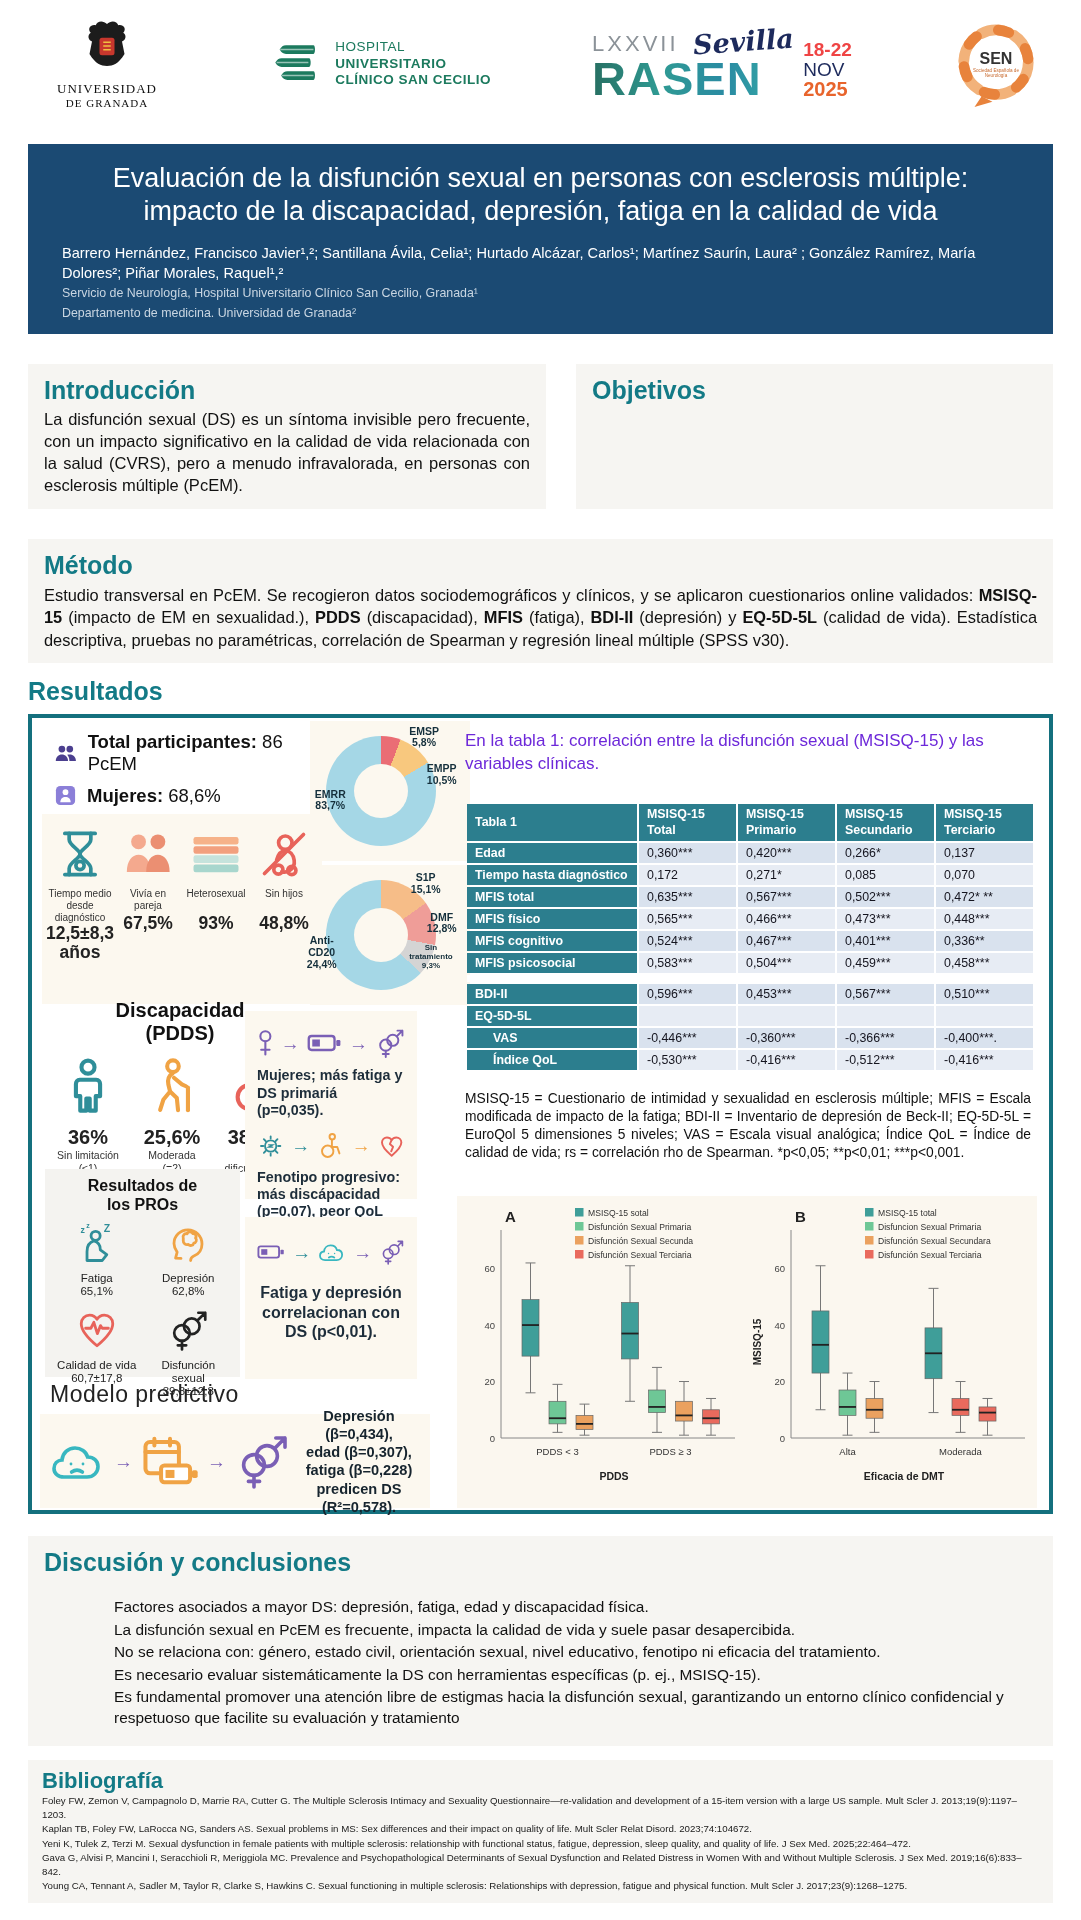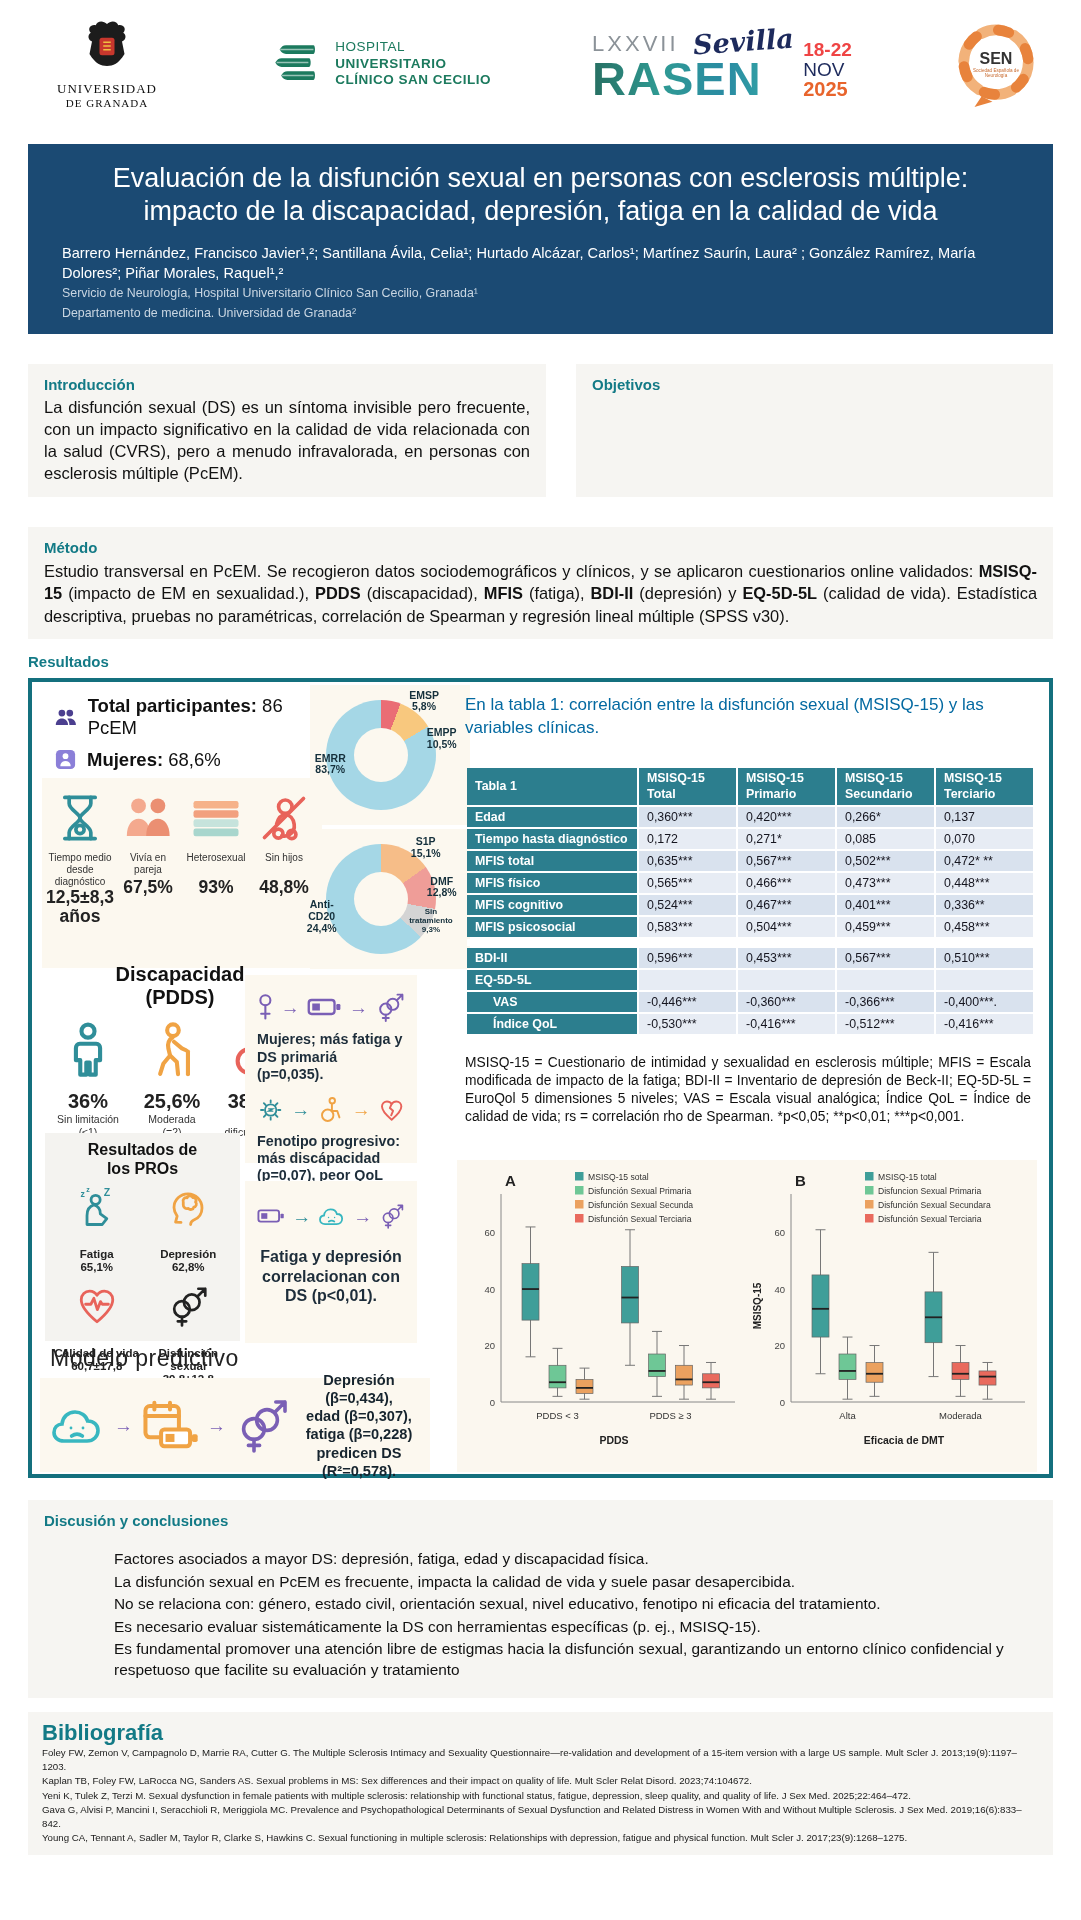--- a/index.html
+++ b/index.html
@@ -39,7 +39,7 @@
 
   
   .panel { background:#f6f5f2; padding:12px 16px; }
-  h2.sec { color:#137a86; font-size:15px; font-weight:bold; }
+  h2.sec { color:#137a86; font-size:25px; font-weight:bold; }
   .two-col { margin:30px 28px 0; display:flex; gap:30px; }
   .intro-box { width:518px; }
   .intro-box p { margin-top:4px; font-size:16.5px; line-height:1.32; text-align:justify; color:#111; }

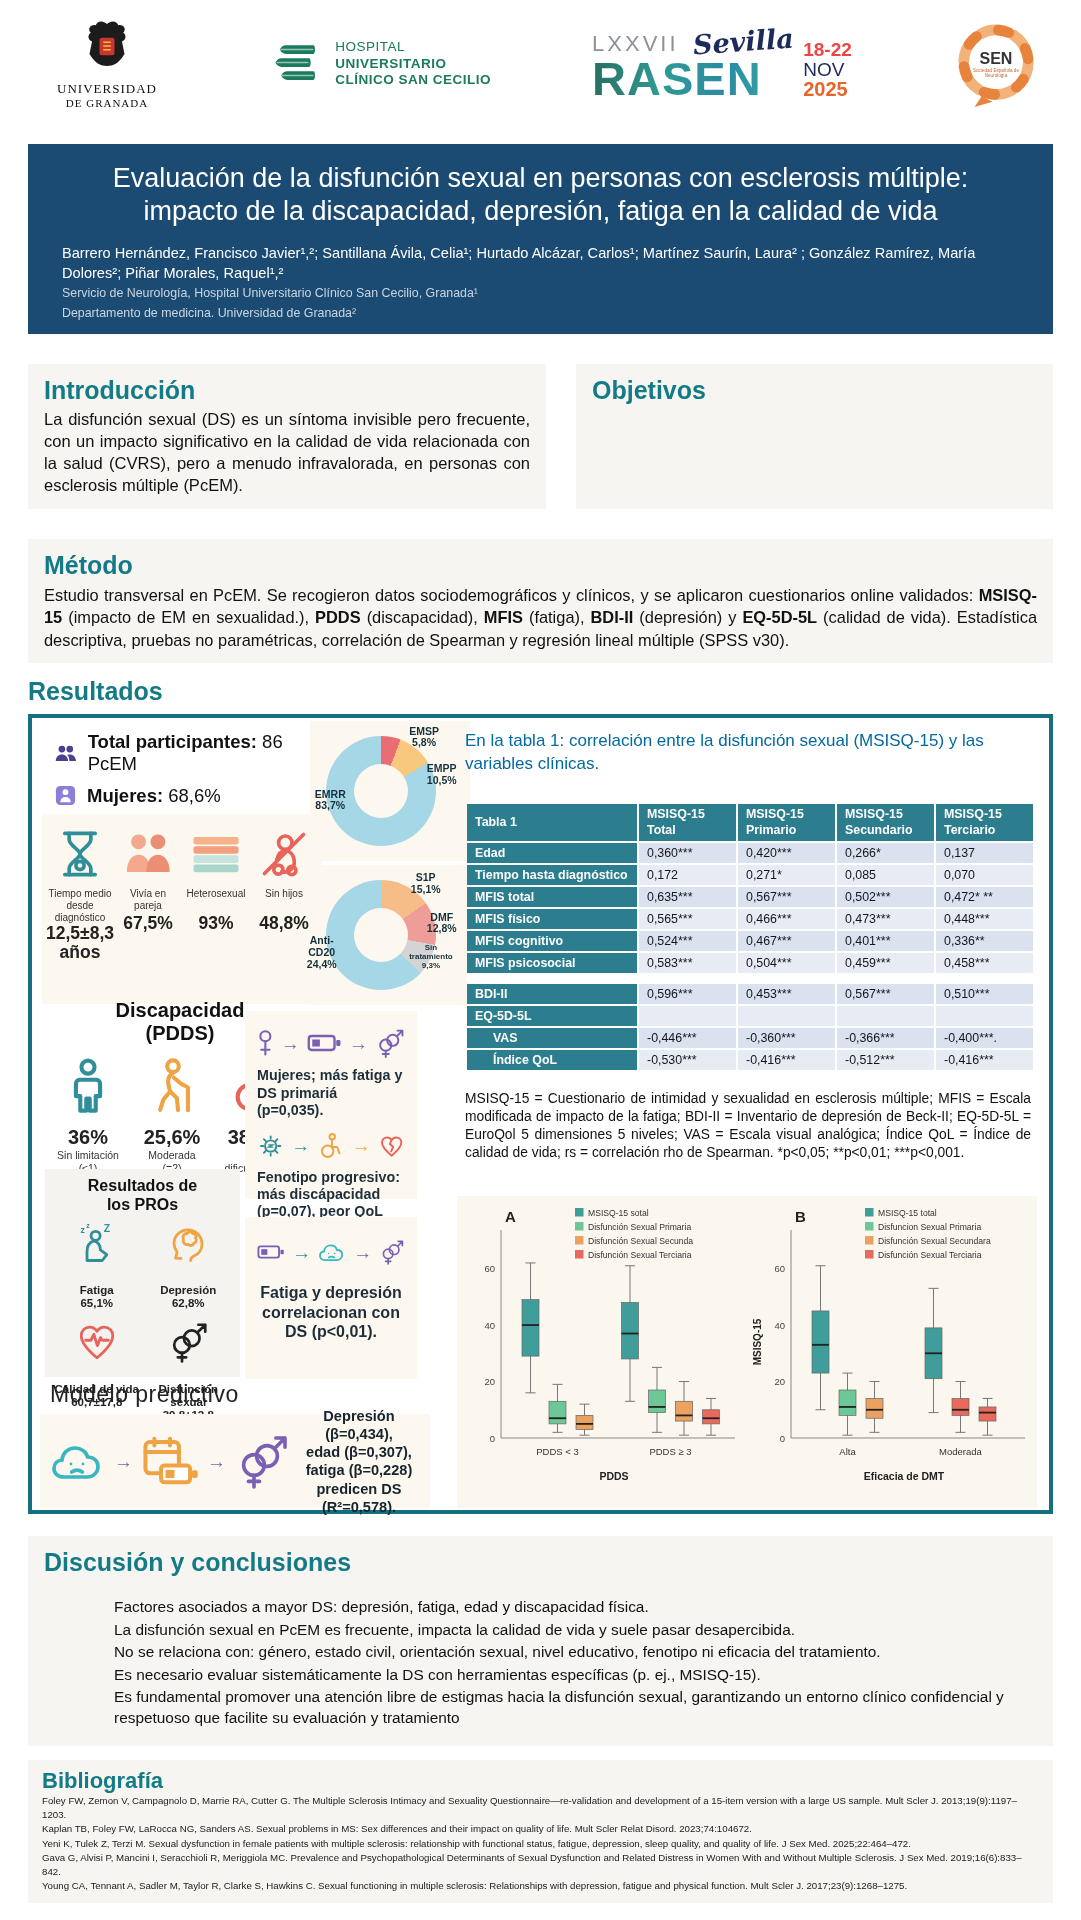--- a/index.html
+++ b/index.html
@@ -90,7 +90,7 @@
   .modelo-box { background:#fcf8ef; display:flex; align-items:center; gap:8px; padding:8px 10px; }
   .modelo-box .mtext { font-size:14.6px; font-weight:bold; color:#16242e; text-align:center; line-height:1.25; flex:1; }
 
-  .tabintro { font-size:17px; color:#0369a1; line-height:1.3; }
+  .tabintro { font-size:17px; color:#6d28d9; line-height:1.3; }
   table.t1 { border-collapse:separate; border-spacing:2px; width:566px; table-layout:fixed; }
   table.t1 th, table.t1 td { font-size:12.4px; padding:3px 8px; text-align:left; vertical-align:middle; }
   table.t1 thead th { background:#2c7e8e; color:#fff; font-weight:bold; white-space:pre-line; line-height:1.25; }

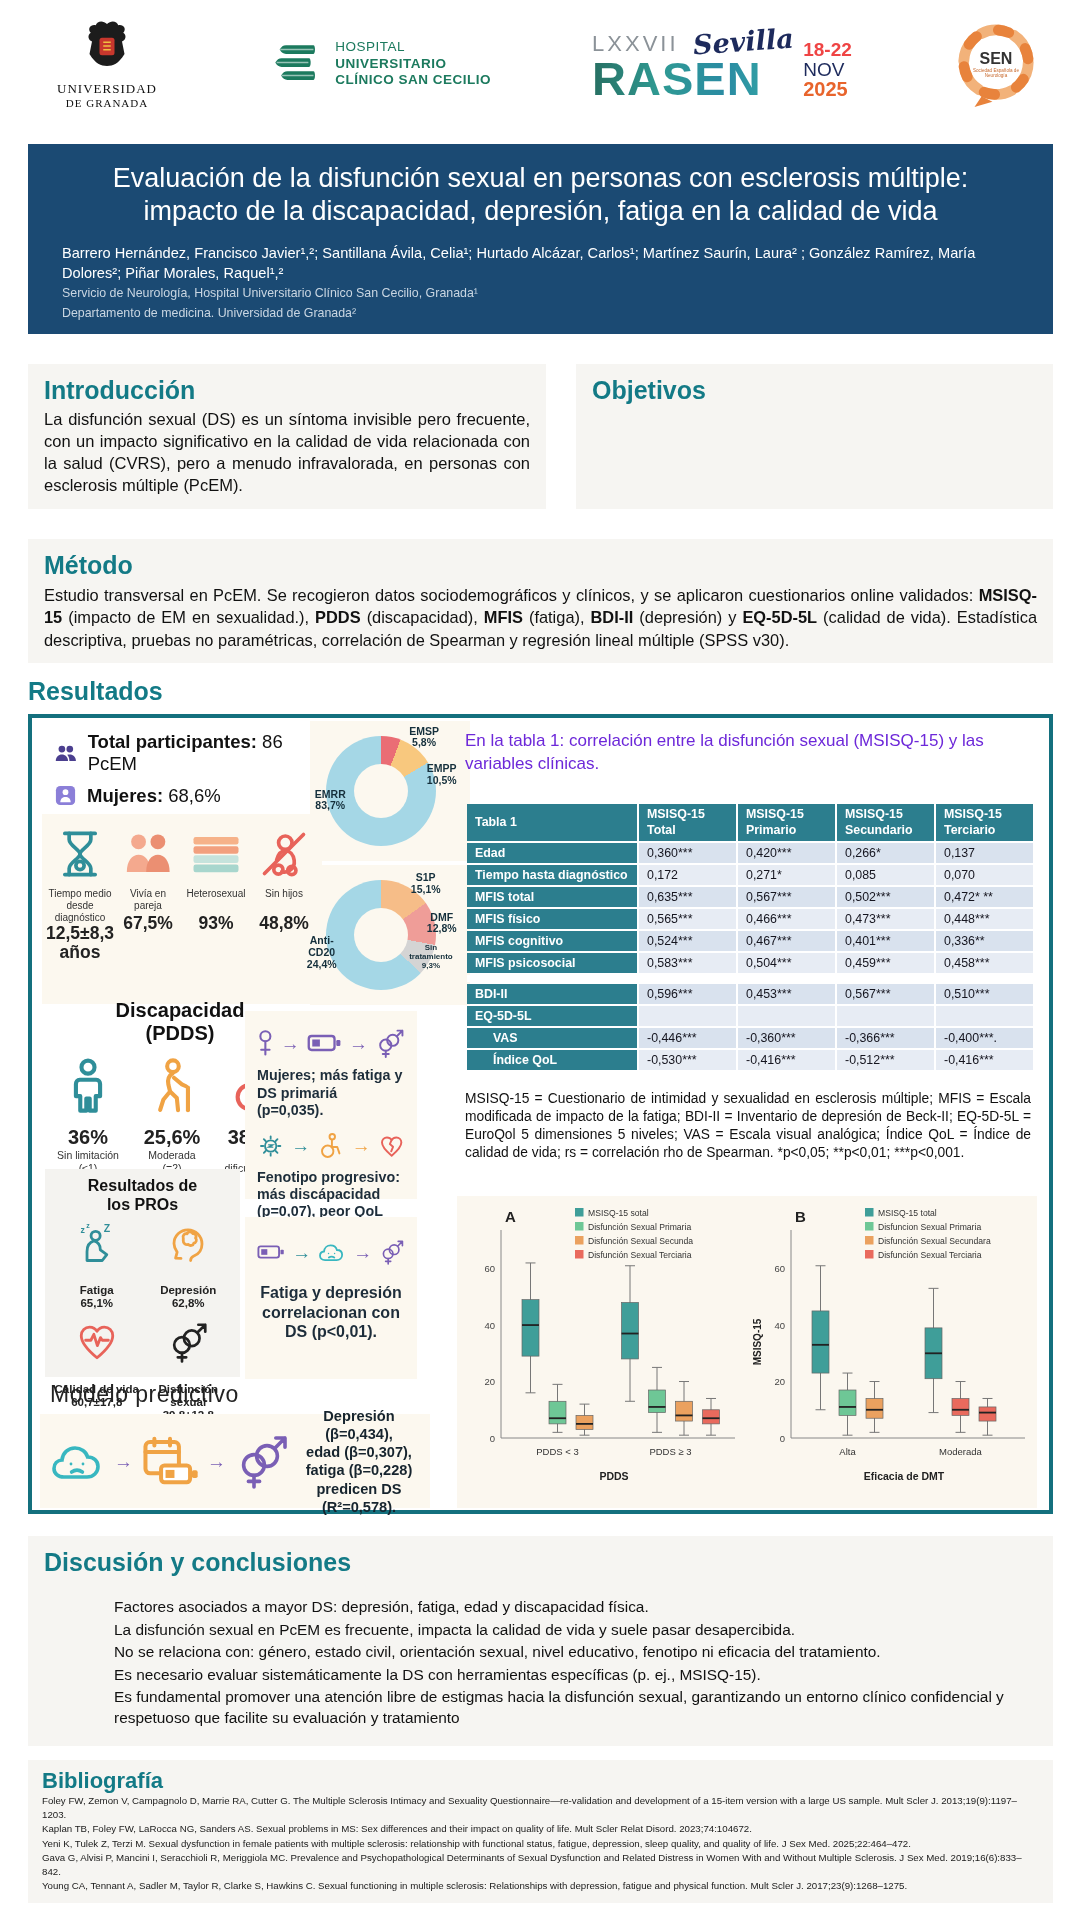--- a/index.html
+++ b/index.html
@@ -78,7 +78,7 @@
   .pros { background:#f4f3f0; padding:8px 6px; text-align:center; }
   .pros h3 { font-size:16px; color:#111; line-height:1.15; margin-bottom:8px; }
   .pros-grid { display:grid; grid-template-columns:1fr 1fr; row-gap:10px; }
-  .pros-item .pl { font-size:11.5px; font-weight:bold; color:#222; line-height:1.15; margin-top:16px; }
+  .pros-item .pl { font-size:11.5px; font-weight:normal; color:#222; line-height:1.15; margin-top:4px; }
 
   .finding { background:#fcf8ef; padding:10px 12px; }
   .icoline { display:flex; align-items:center; gap:7px; margin:4px 0 6px; }

